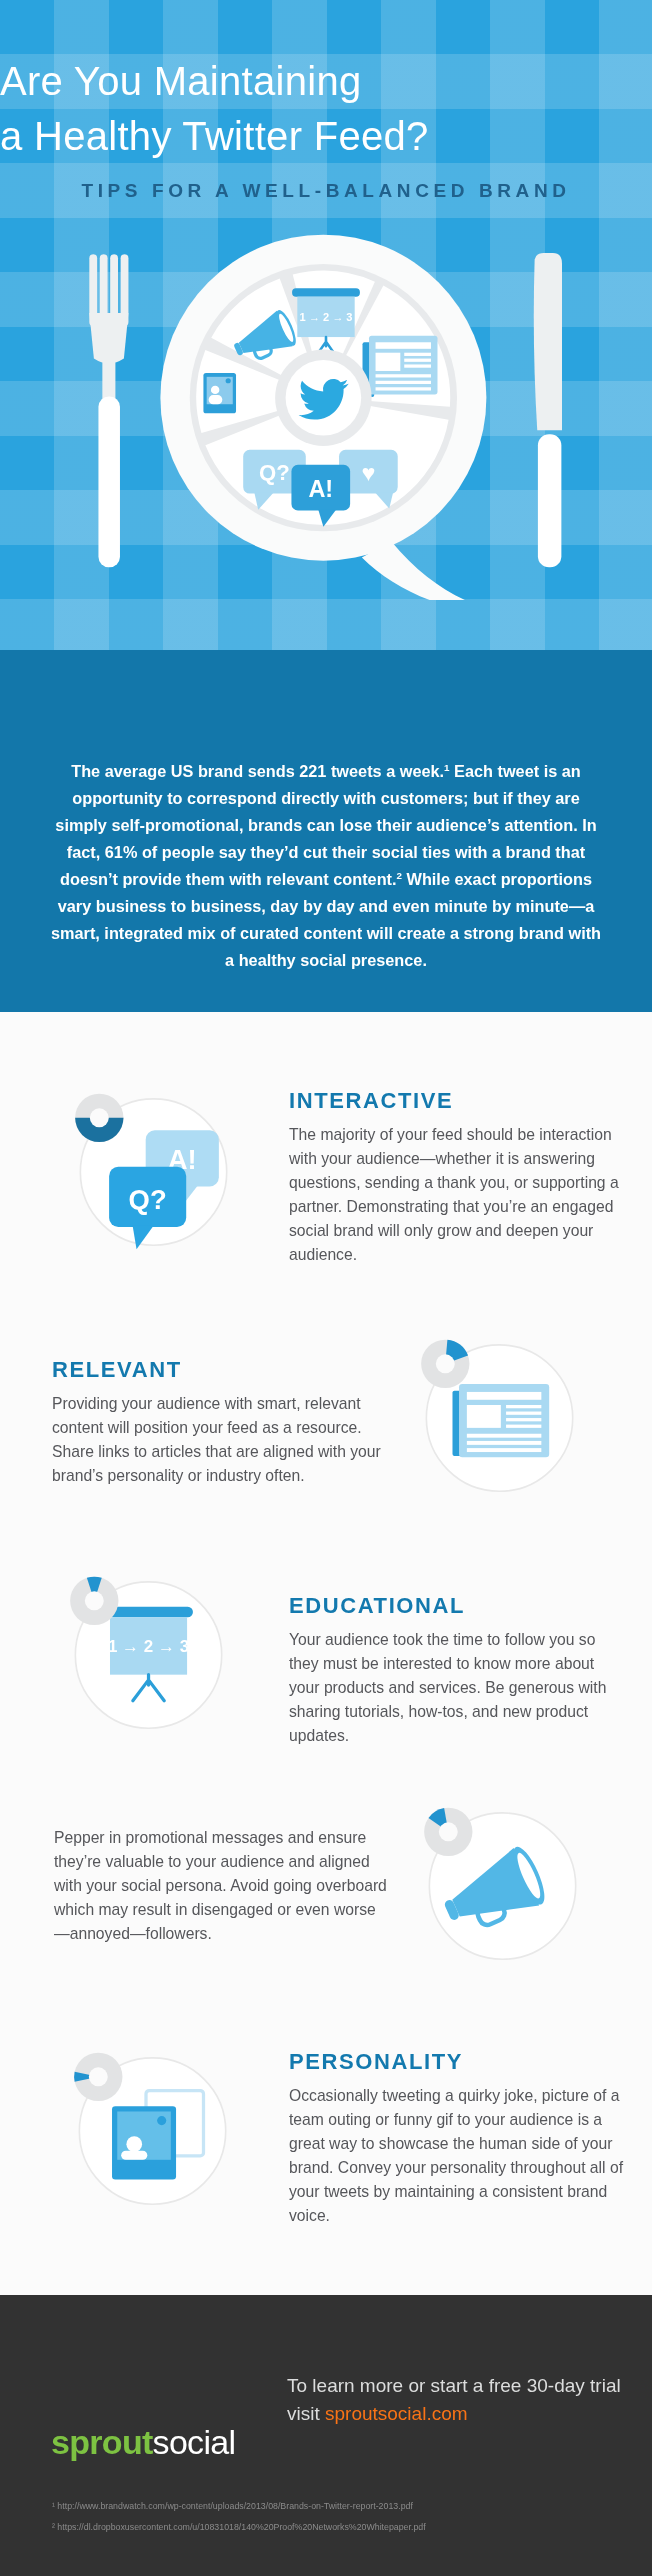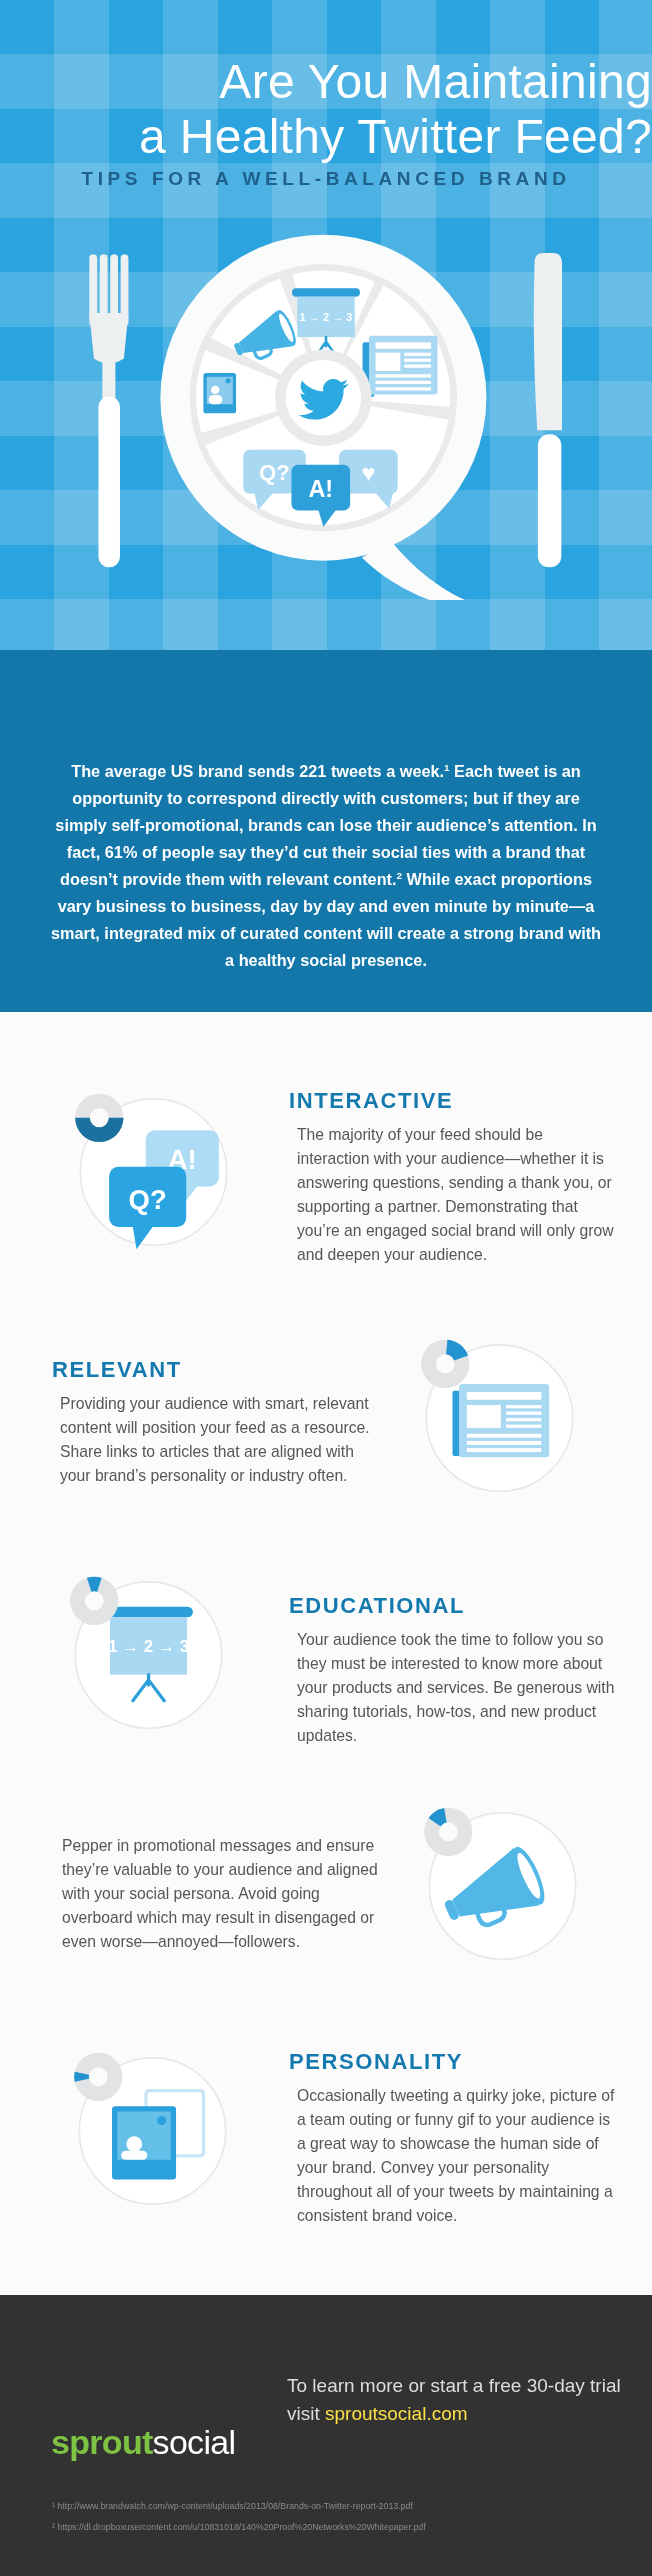--- a/index.html
+++ b/index.html
@@ -11,8 +11,8 @@
     background-image:
       repeating-linear-gradient(90deg, rgba(255,255,255,0) 0 54px, rgba(255,255,255,0.16) 54px 109px),
       repeating-linear-gradient(180deg, rgba(255,255,255,0) 0 54px, rgba(255,255,255,0.16) 54px 109px);}
-  .hero h1{position:absolute;left:0;top:54px;width:652px;margin:0;text-align:right;
-    color:#ffffff;font-size:48px;line-height:55px;font-weight:400;letter-spacing:0.3px;}
+  .hero h1{position:absolute;left:0;top:54px;width:652px;margin:0;text-align:left;
+    color:#ffffff;font-size:40px;line-height:55px;font-weight:400;letter-spacing:0.3px;}
   .hero .subtitle{position:absolute;left:0;top:168px;width:652px;text-align:center;
     color:#20618c;font-size:19px;font-weight:bold;letter-spacing:4.6px;}
   .hero-art{position:absolute;left:0;top:228px;}

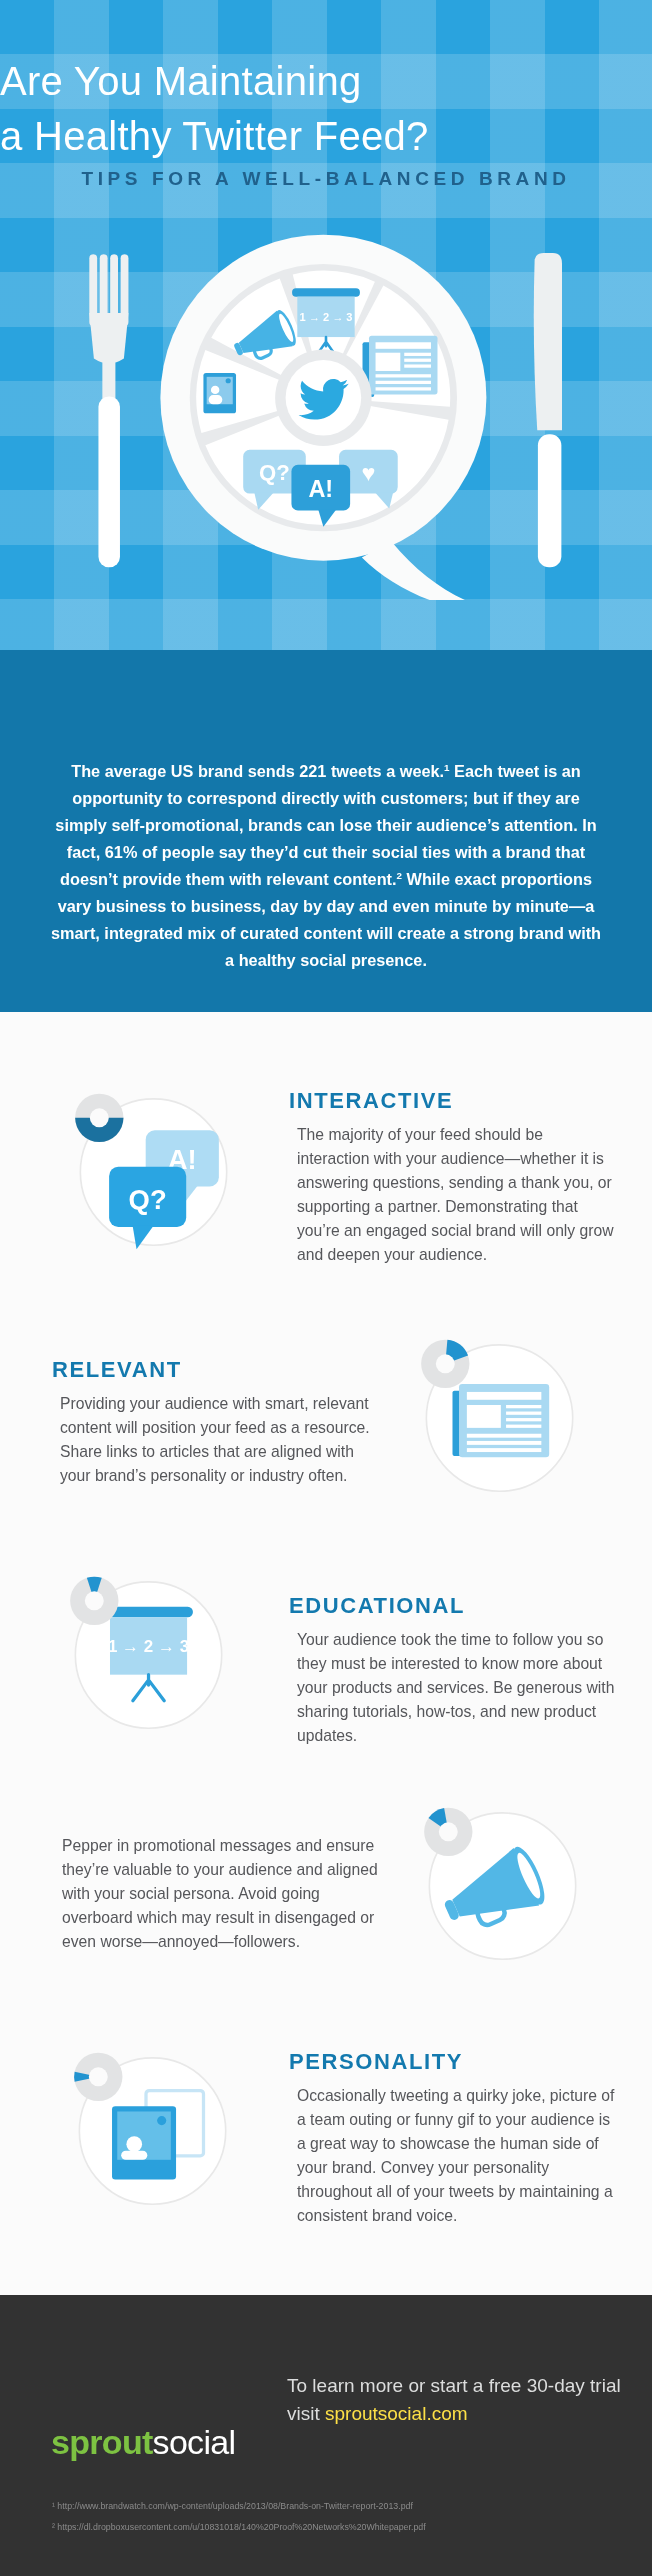--- a/index.html
+++ b/index.html
@@ -13,7 +13,7 @@
       repeating-linear-gradient(180deg, rgba(255,255,255,0) 0 54px, rgba(255,255,255,0.16) 54px 109px);}
   .hero h1{position:absolute;left:0;top:54px;width:652px;margin:0;text-align:left;
     color:#ffffff;font-size:40px;line-height:55px;font-weight:400;letter-spacing:0.3px;}
-  .hero .subtitle{position:absolute;left:0;top:168px;width:652px;text-align:center;
+  .hero .subtitle{position:absolute;left:0;top:180px;width:652px;text-align:center;
     color:#20618c;font-size:19px;font-weight:bold;letter-spacing:4.6px;}
   .hero-art{position:absolute;left:0;top:228px;}
   

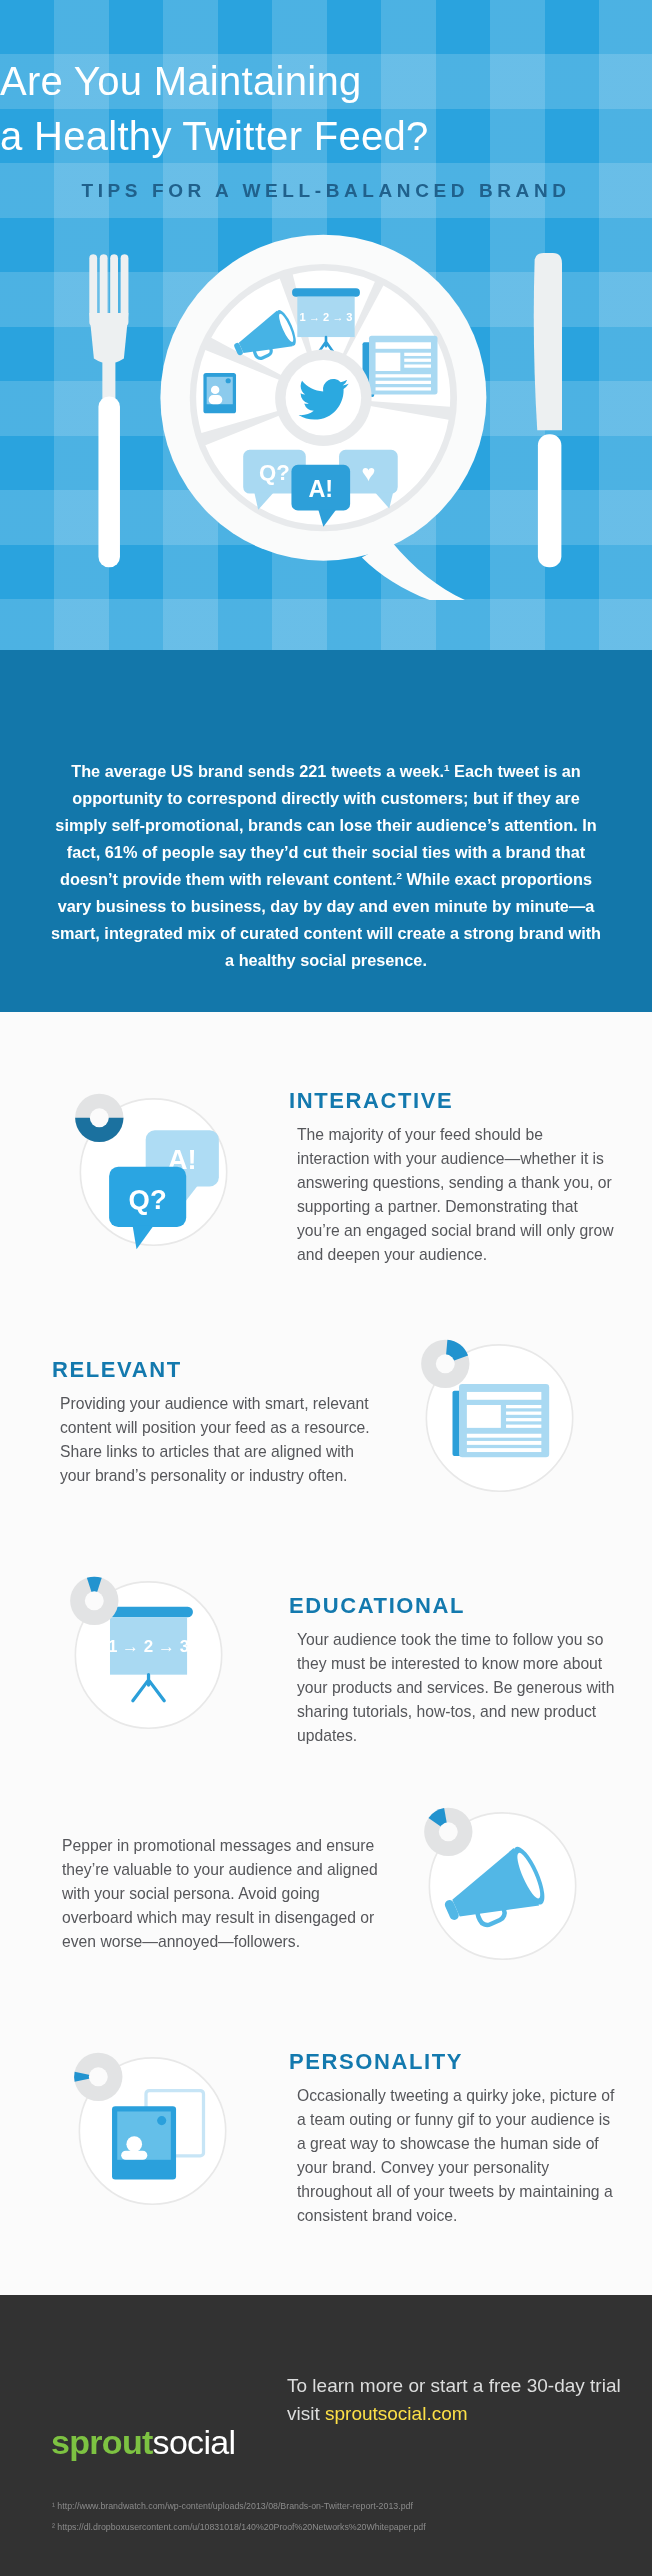--- a/index.html
+++ b/index.html
@@ -26,7 +26,7 @@
   .sec-icon{position:absolute;}
   .sec-text{position:absolute;width:336px;}
   .sec-text h2{margin:0 0 9px 0;color:#1379ae;font-size:22px;font-weight:bold;letter-spacing:1.6px;}
-  .sec-text p{margin:8px;color:#55565a;font-size:15.7px;line-height:24px;font-weight:400;}
+  .sec-text p{margin:0;color:#55565a;font-size:15.7px;line-height:24px;font-weight:400;}
   
   .footer{position:absolute;left:0;top:2295px;width:652px;height:281px;background:#323232;}
   .logo{position:absolute;left:51px;top:81px;font-size:34px;letter-spacing:-0.7px;margin-top:47px;}

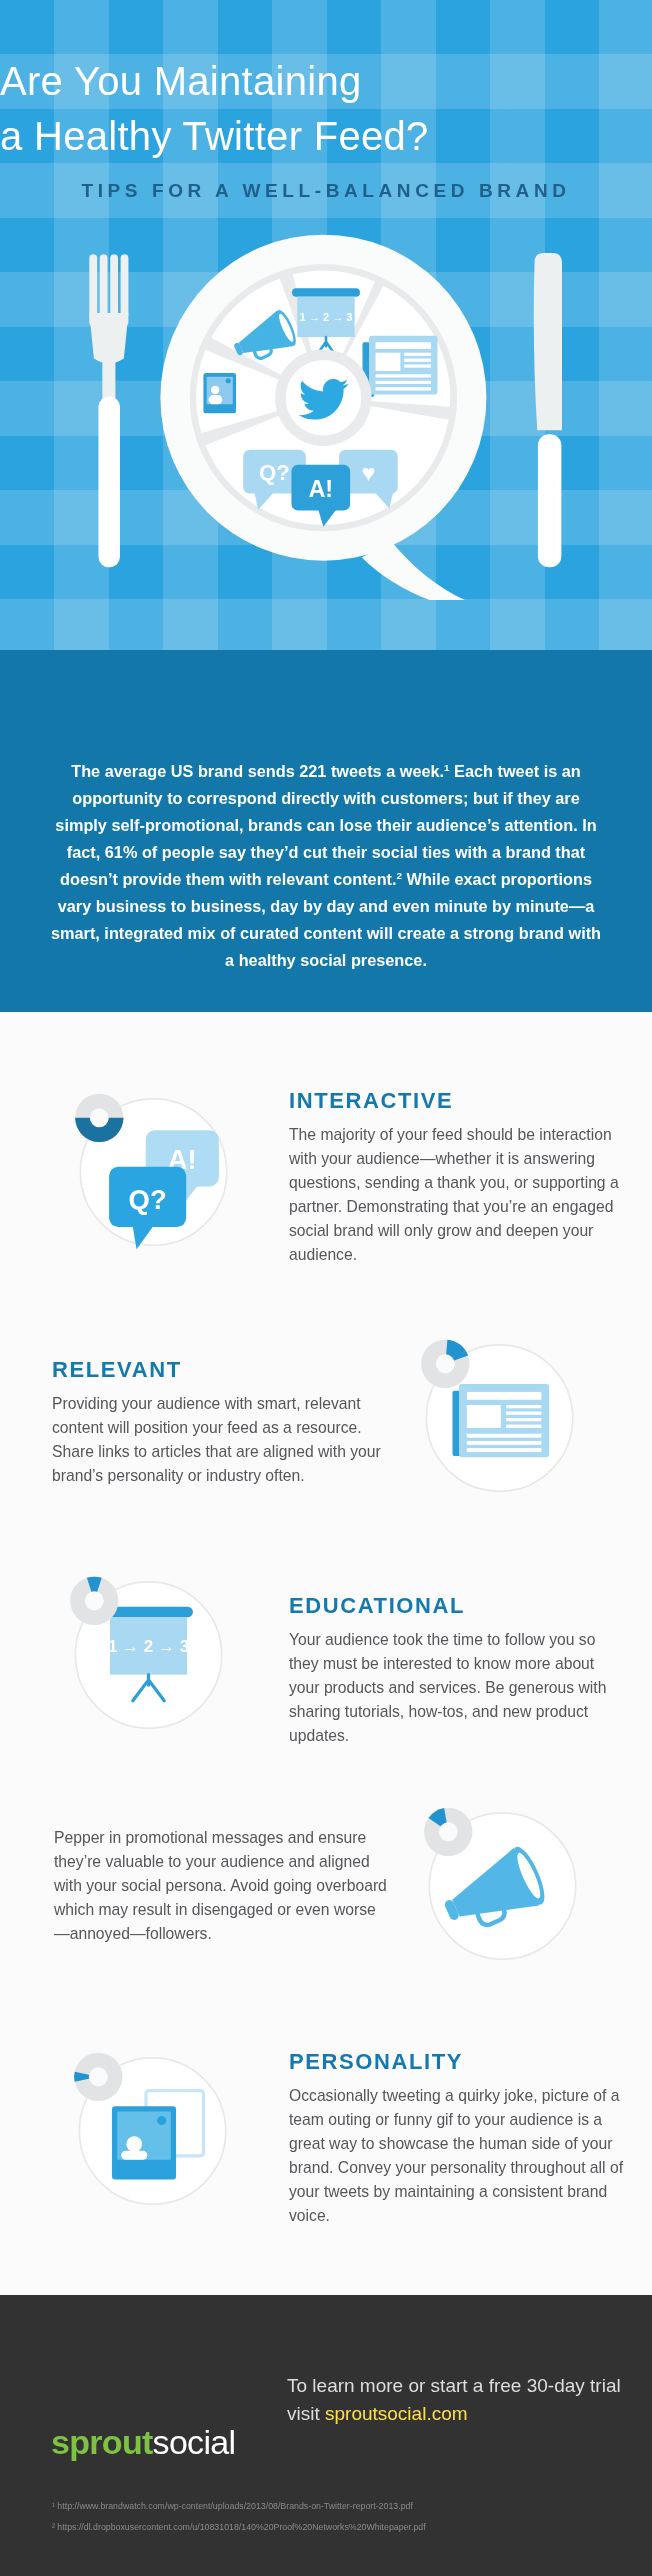--- a/index.html
+++ b/index.html
@@ -33,7 +33,7 @@
   .logo .sprout{color:#7dc242;font-weight:bold;}
   .logo .social{color:#ffffff;font-weight:400;}
   .cta{position:absolute;left:287px;top:77px;color:#dcdddd;font-size:19px;line-height:28px;font-weight:400;}
-  .cta a{color:#fde047;text-decoration:none;}
+  .cta a{color:#f97316;text-decoration:none;}
   .footnotes{position:absolute;left:52px;top:201px;color:#8b8b8b;font-size:8.8px;line-height:21px;}
   svg text{font-family:"Liberation Sans",sans-serif;}
 </style>

